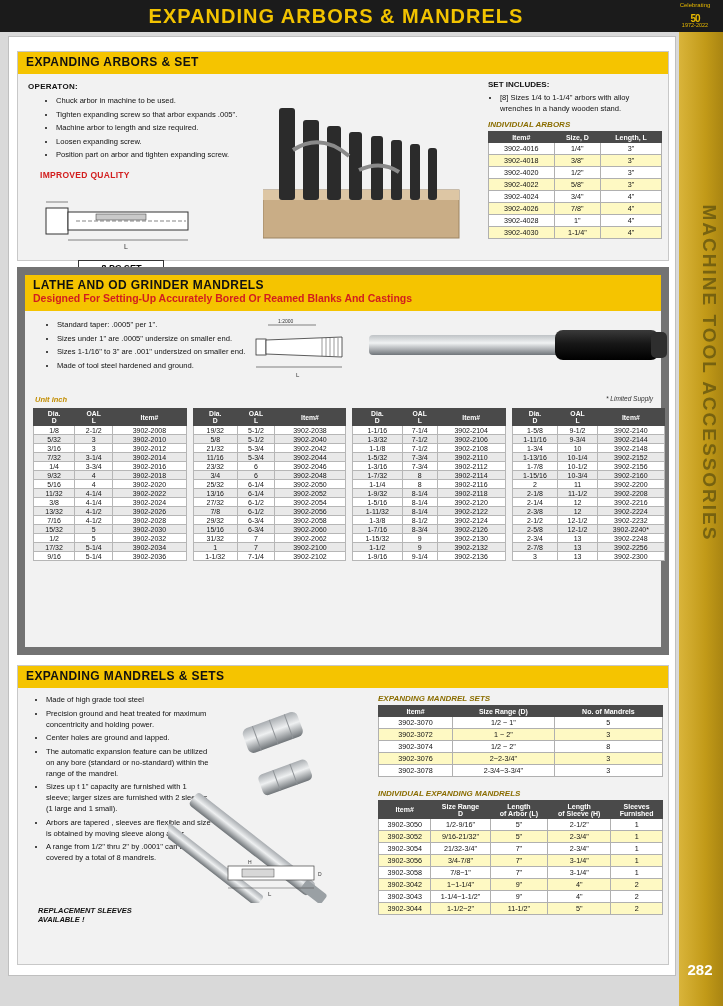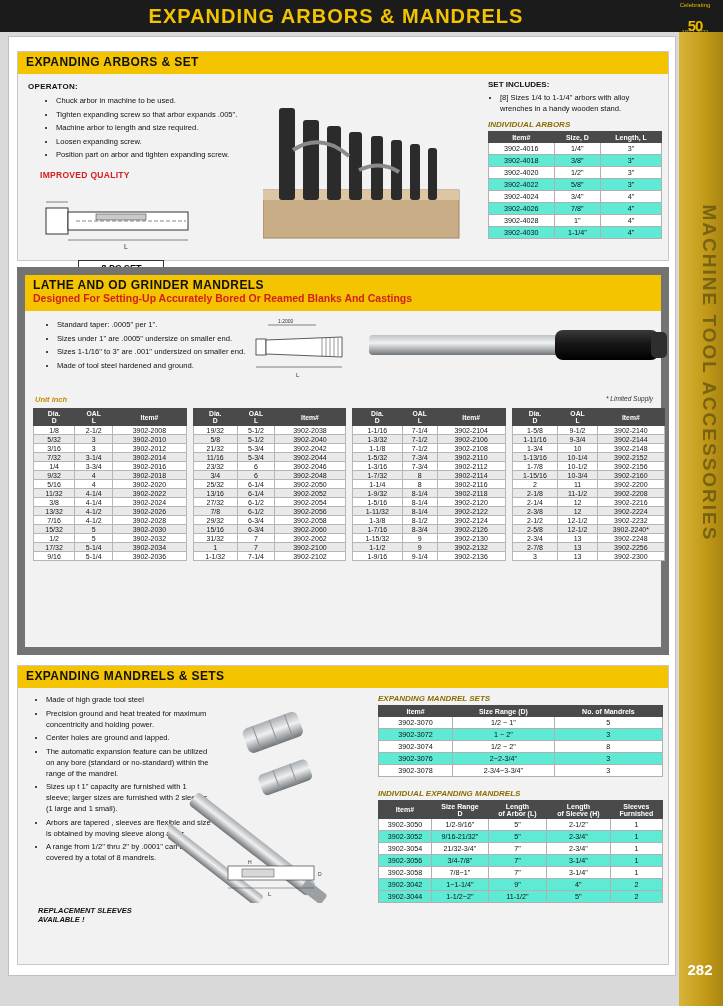--- a/index.html
+++ b/index.html
@@ -26,7 +26,7 @@
     position:absolute; right:6px; top:2px; width:44px; height:30px;
     color:#e8b900; font-size:6px; text-align:center; line-height:7px;
   }
-  .celebrating .big { font-size:15px; font-weight:bold; letter-spacing:-1px; display:block; margin-top:13px;}
+  .celebrating .big { font-size:10px; font-weight:bold; letter-spacing:-1px; display:block; margin-top:6px;}
   
   .side-tab {
     position:absolute; right:0; top:32px; width:44px; height:974px;

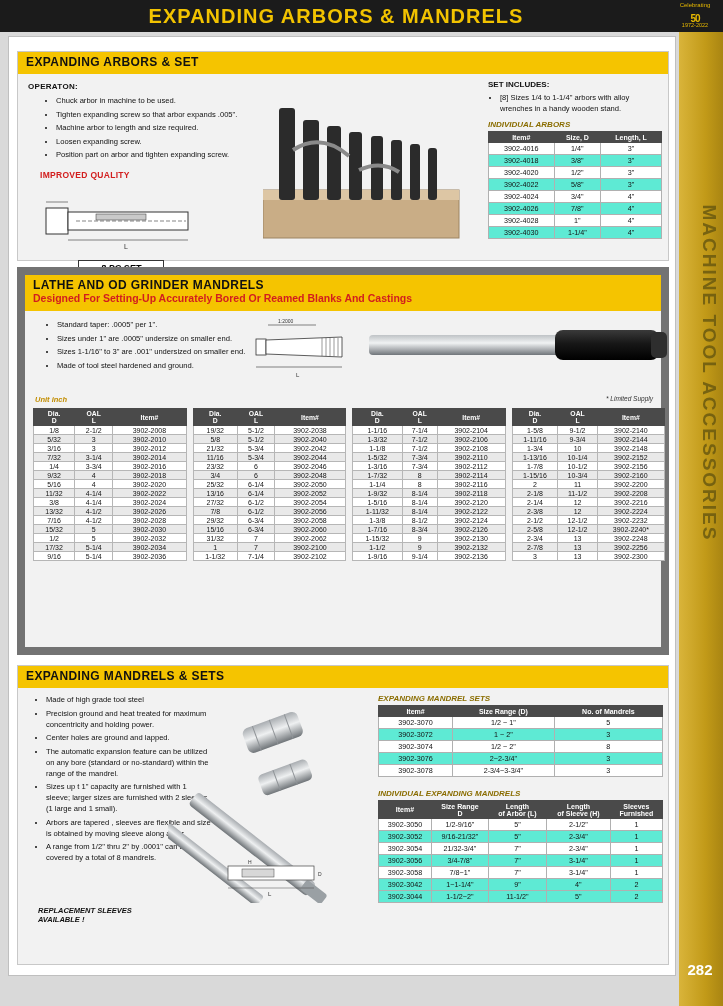--- a/index.html
+++ b/index.html
@@ -87,7 +87,7 @@
     border:1px solid #b0b0b0; padding:1px 2px; text-align:center;
     background:#fff; color:#111;
   }
-  table.t tr.alt td { background:#5eead4; }
+  table.t tr.alt td { background:#fef9c3; }
   .tbl-caption {
     font-size:8px; font-weight:bold; font-style:italic; color:#8a6d00; margin-bottom:2px;
   }

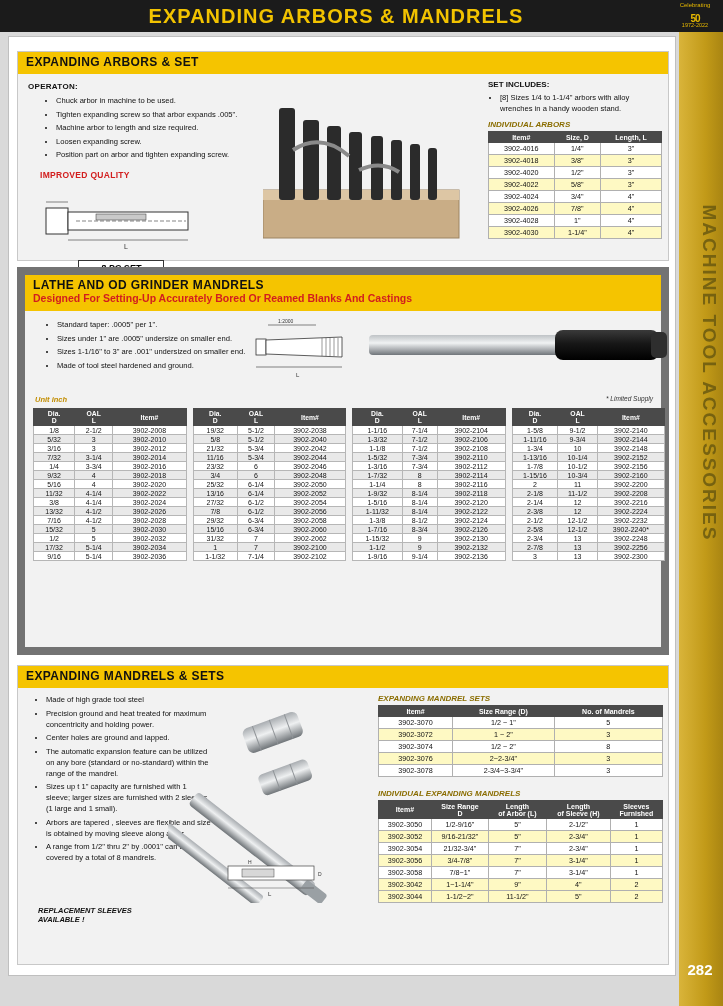--- a/index.html
+++ b/index.html
@@ -801,6 +801,13 @@
               <td>4"</td>
               <td>2</td>
             </tr>
+            <tr>
+              <td>3902-3043</td>
+              <td>1-1/4~1-1/2"</td>
+              <td>9"</td>
+              <td>4"</td>
+              <td>2</td>
+            </tr>
             <tr class="alt">
               <td>3902-3044</td>
               <td>1-1/2~2"</td>

